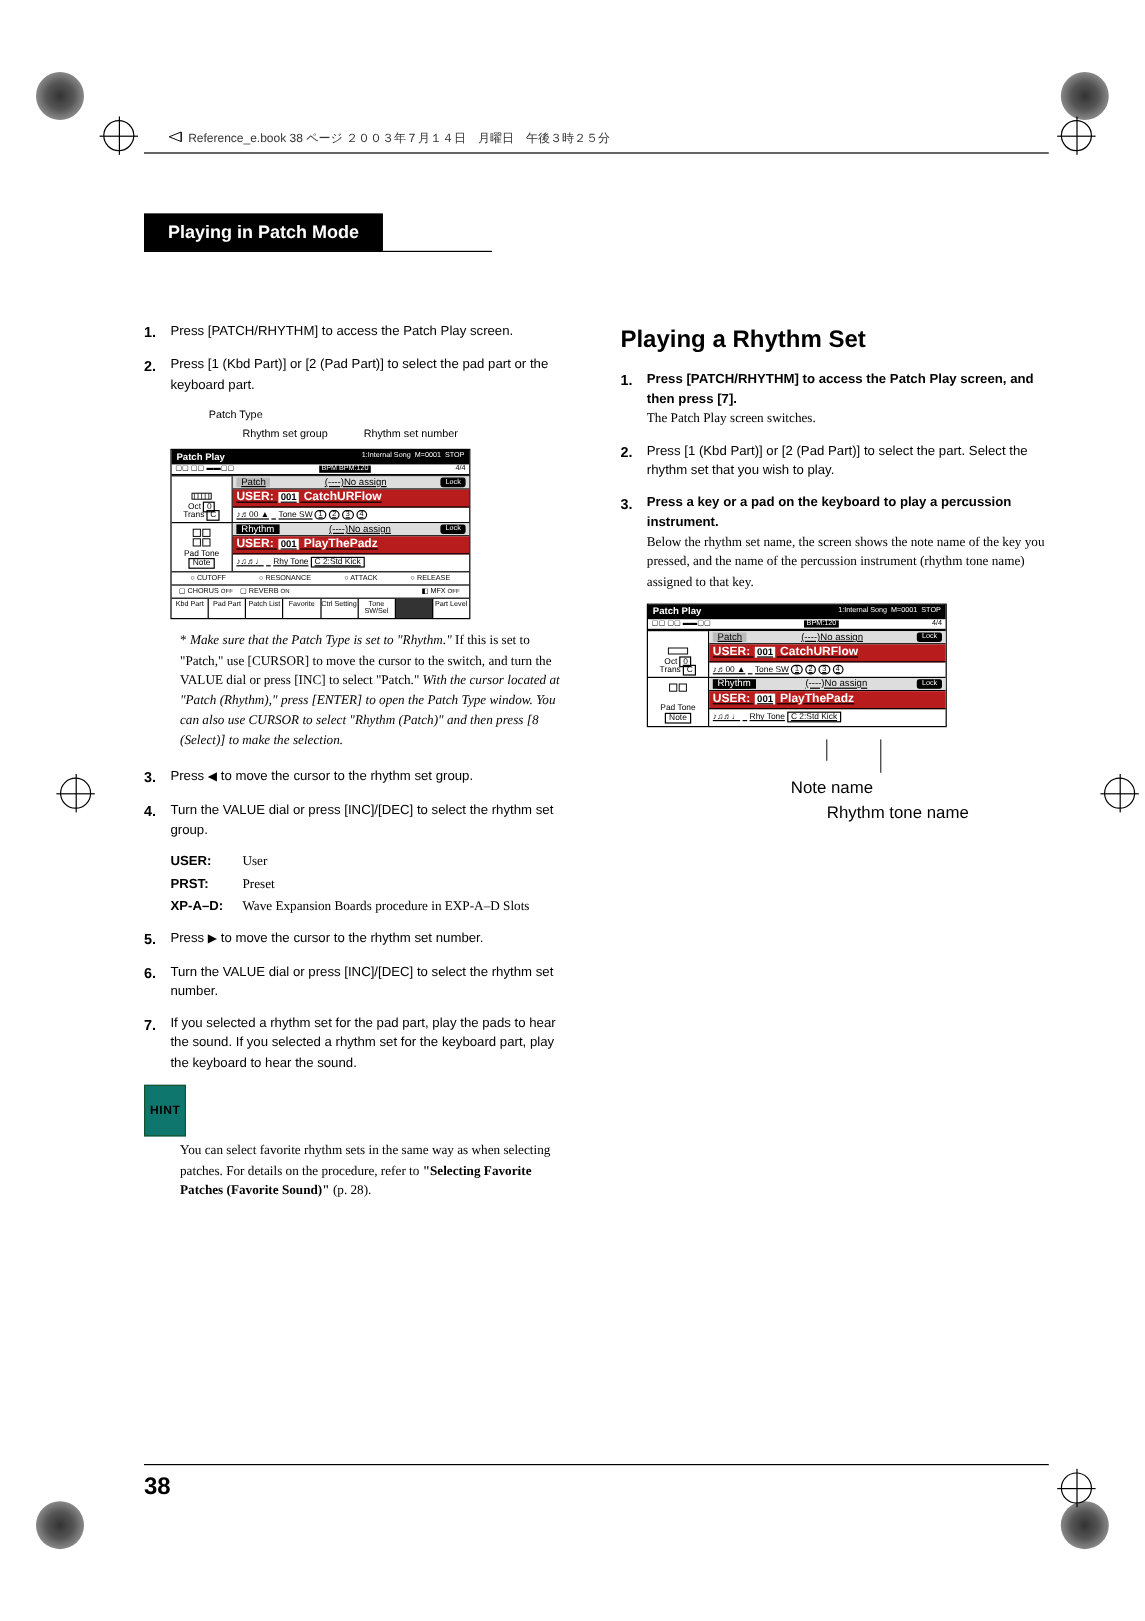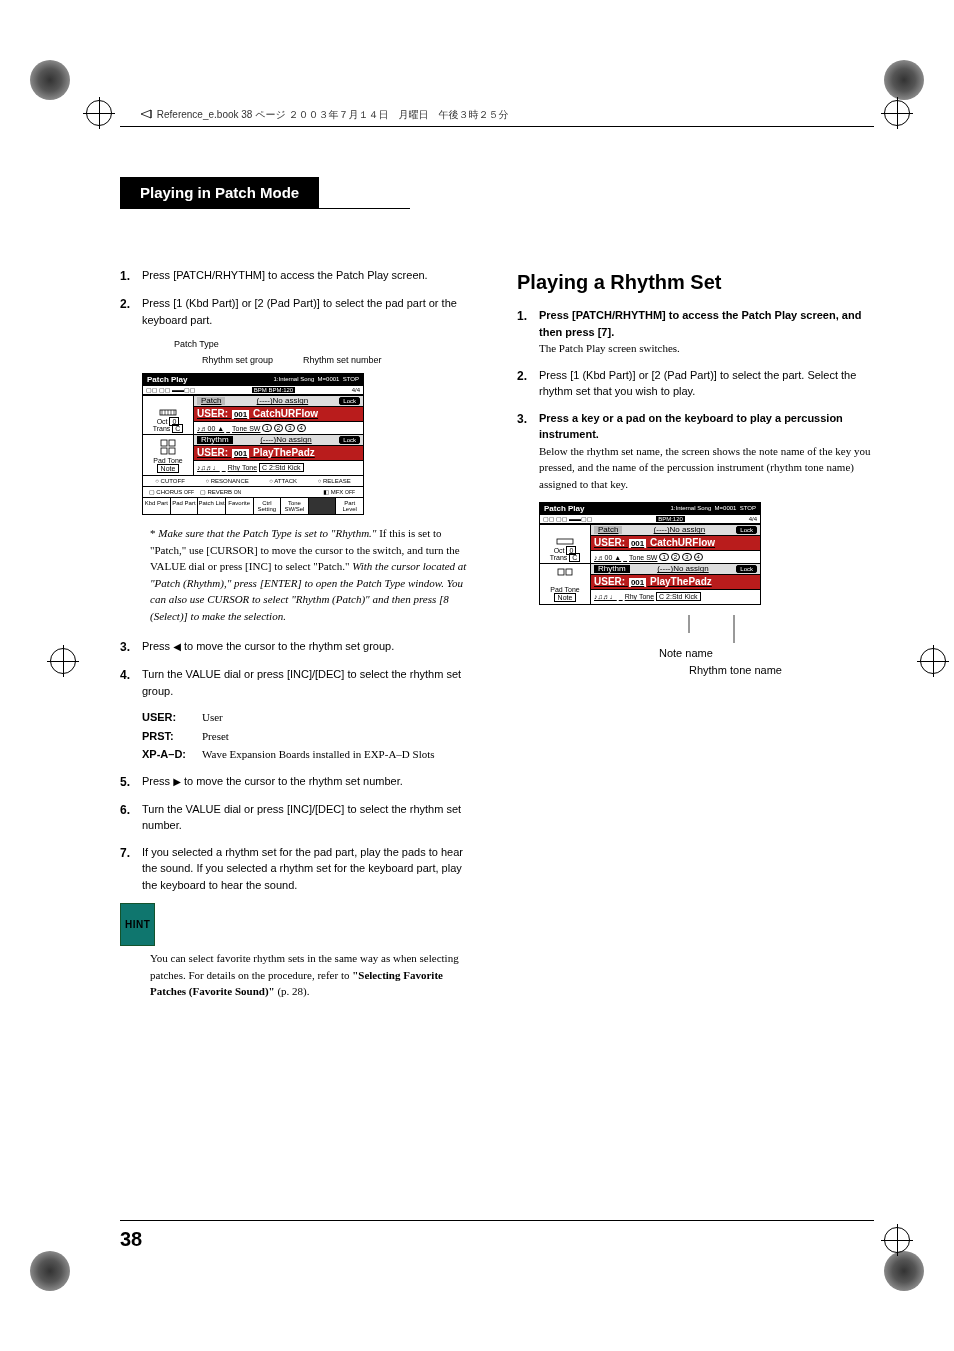--- a/index.html
+++ b/index.html
@@ -110,7 +110,7 @@
   }
   .hint-body { font-family: Georgia, serif; margin: 4px 0 0 30px; font-size: 11px; }
   .screenshot {
-    width: 222px;
+    width: 250px;
     margin: 6px 0 10px 22px;
     border: 1px solid #000;
     box-sizing: border-box;

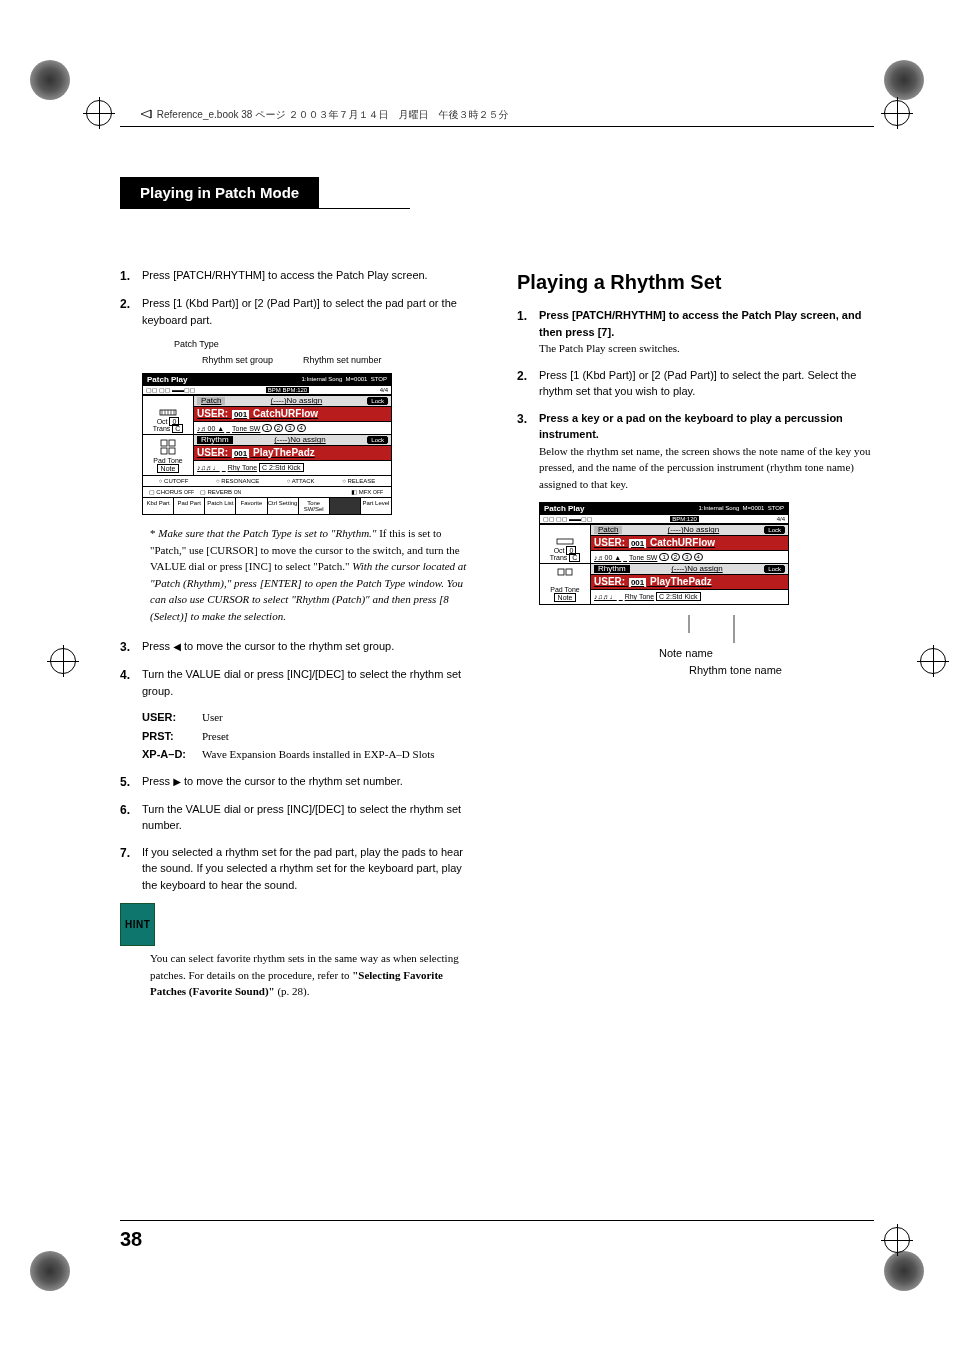--- a/index.html
+++ b/index.html
@@ -131,7 +131,7 @@
   .ss-bottom span { flex: 1; text-align: center; padding: 2px 0; border-right: 1px solid #000; }
   .ss-bottom span:last-child { border-right: none; }
   .ss-knob-row { display: flex; justify-content: space-around; padding: 2px; border-top: 1px solid #000; font-size: 6px; }
-  .ss-annot { text-align: center; font-size: 11px; margin: 6px 0; }
+  .ss-annot { text-align: center; font-size: 14px; margin: 6px 0; }
   .labels-above { font-size: 9px; margin-left: 22px; }
   .labels-above .pt { margin-left: 32px; }
   .labels-above .row2 { display: flex; margin-top: 2px; margin-left: 60px; gap: 30px; }

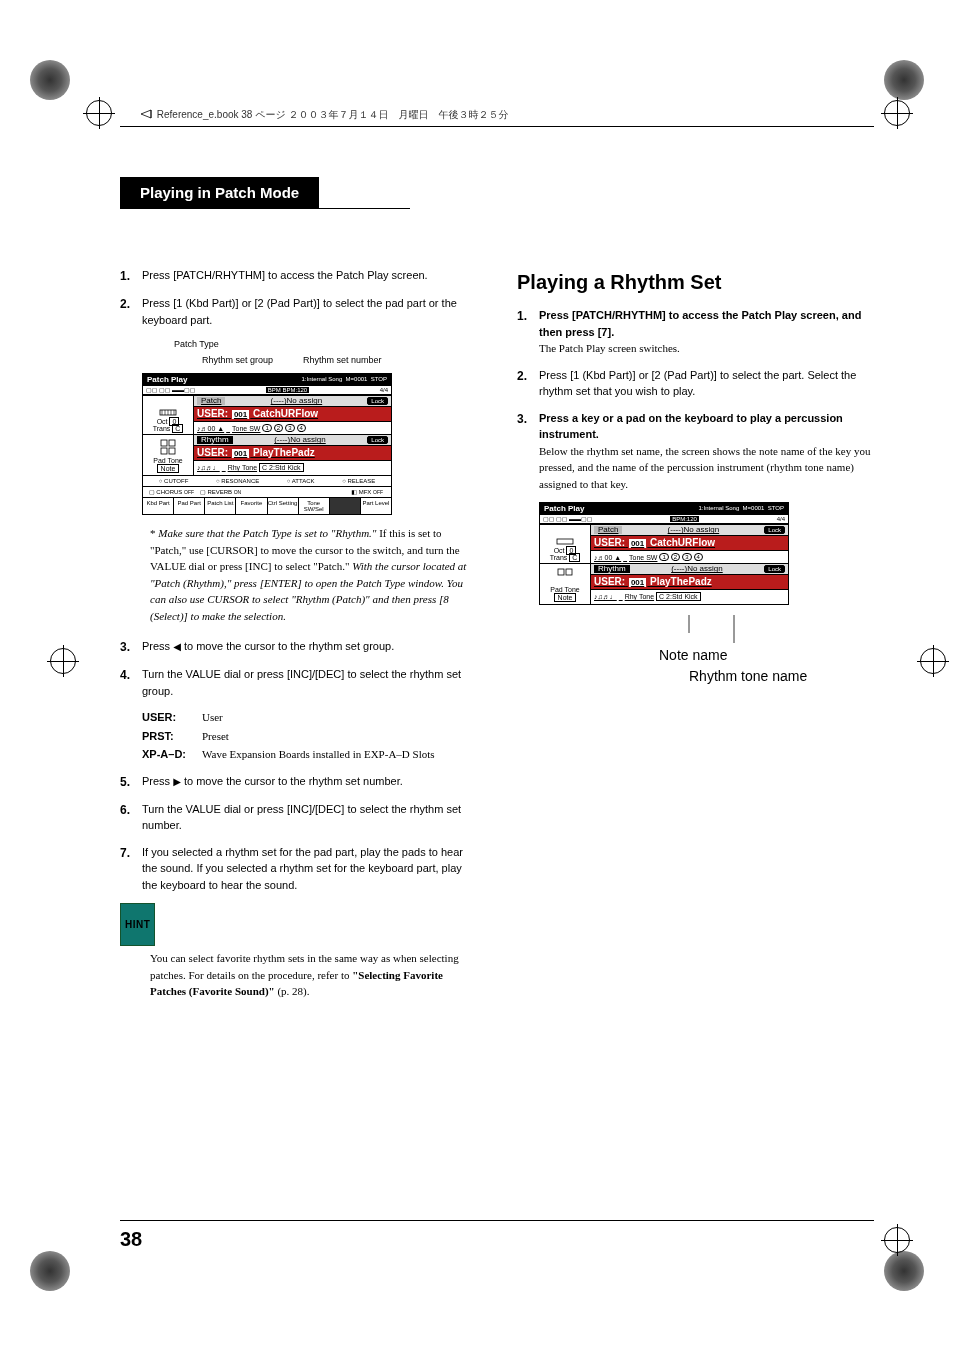--- a/index.html
+++ b/index.html
@@ -349,7 +349,7 @@
           </div>
         <div class="row">
             <span class="k">XP-A–D:</span>
-            <span class="v">Wave Expansion Boards installed in EXP-A–D Slots</span>
+            <span class="v">Wave Expansion Boards procedure in EXP-A–D Slots</span>
           </div>
       </div>
       <ol class="steps">

